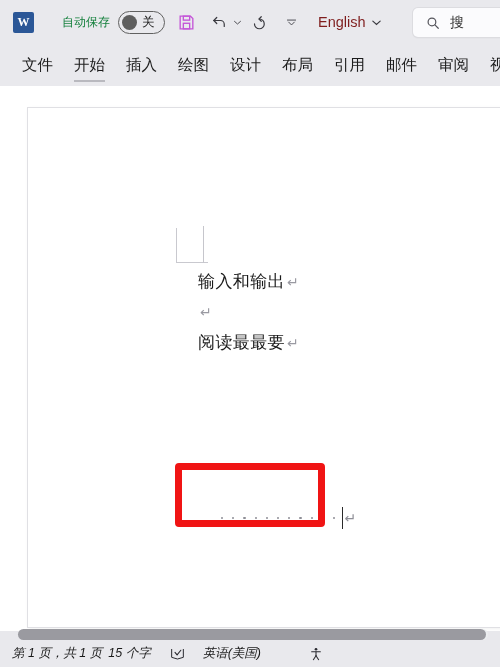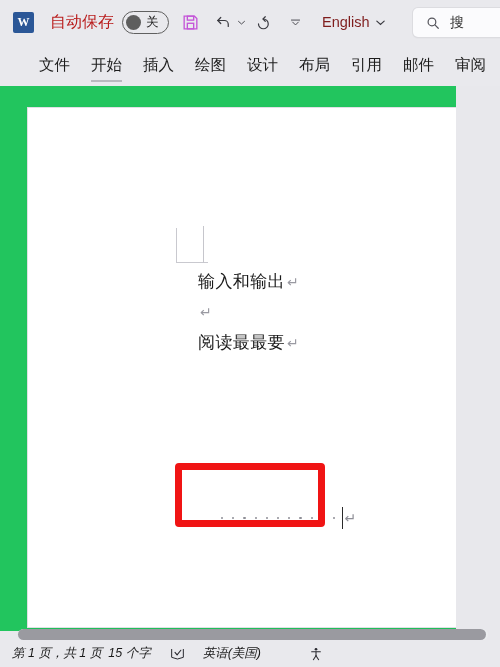--- a/index.html
+++ b/index.html
@@ -38,9 +38,9 @@
   }
 
   #autosave-label {
-    margin-left: 16px;
-    font-size: 16px;
-    color: #b91c1c;
+    margin-left: 28px;
+    font-size: 12px;
+    color: #15803d;
   }
 
   #autosave-toggle {

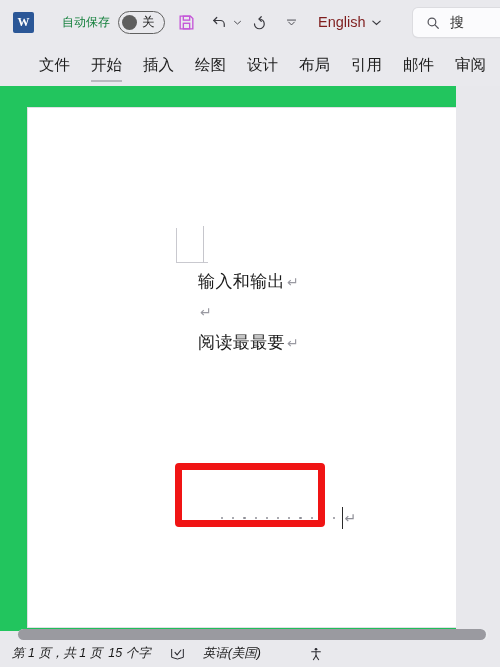--- a/index.html
+++ b/index.html
@@ -114,7 +114,7 @@
     background: #e9e9ed;
     display: flex;
     align-items: center;
-    padding-left: 39px;
+    padding-left: 22px;
   }
   .ribbon-tab {
     font-size: 15.5px;

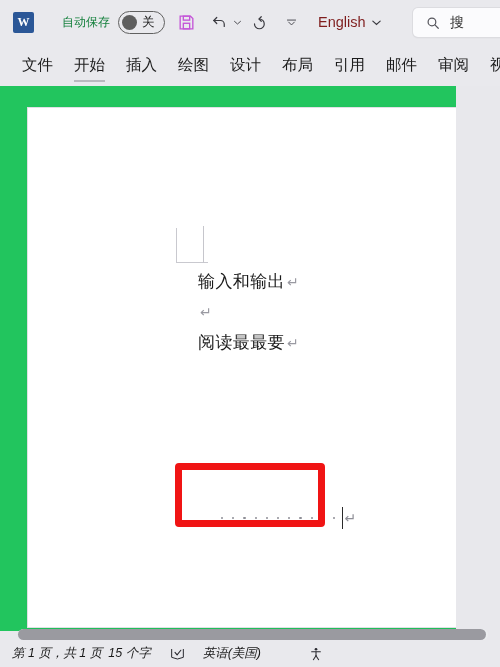--- a/index.html
+++ b/index.html
@@ -137,8 +137,8 @@
   #doc-area {
     position: absolute;
     top: 86px; left: 0;
-    width: 456px; height: 545px;
-    background: #22c55e;
+    width: 500px; height: 545px;
+    background: #ffffff;
     overflow: hidden;
   }
 

